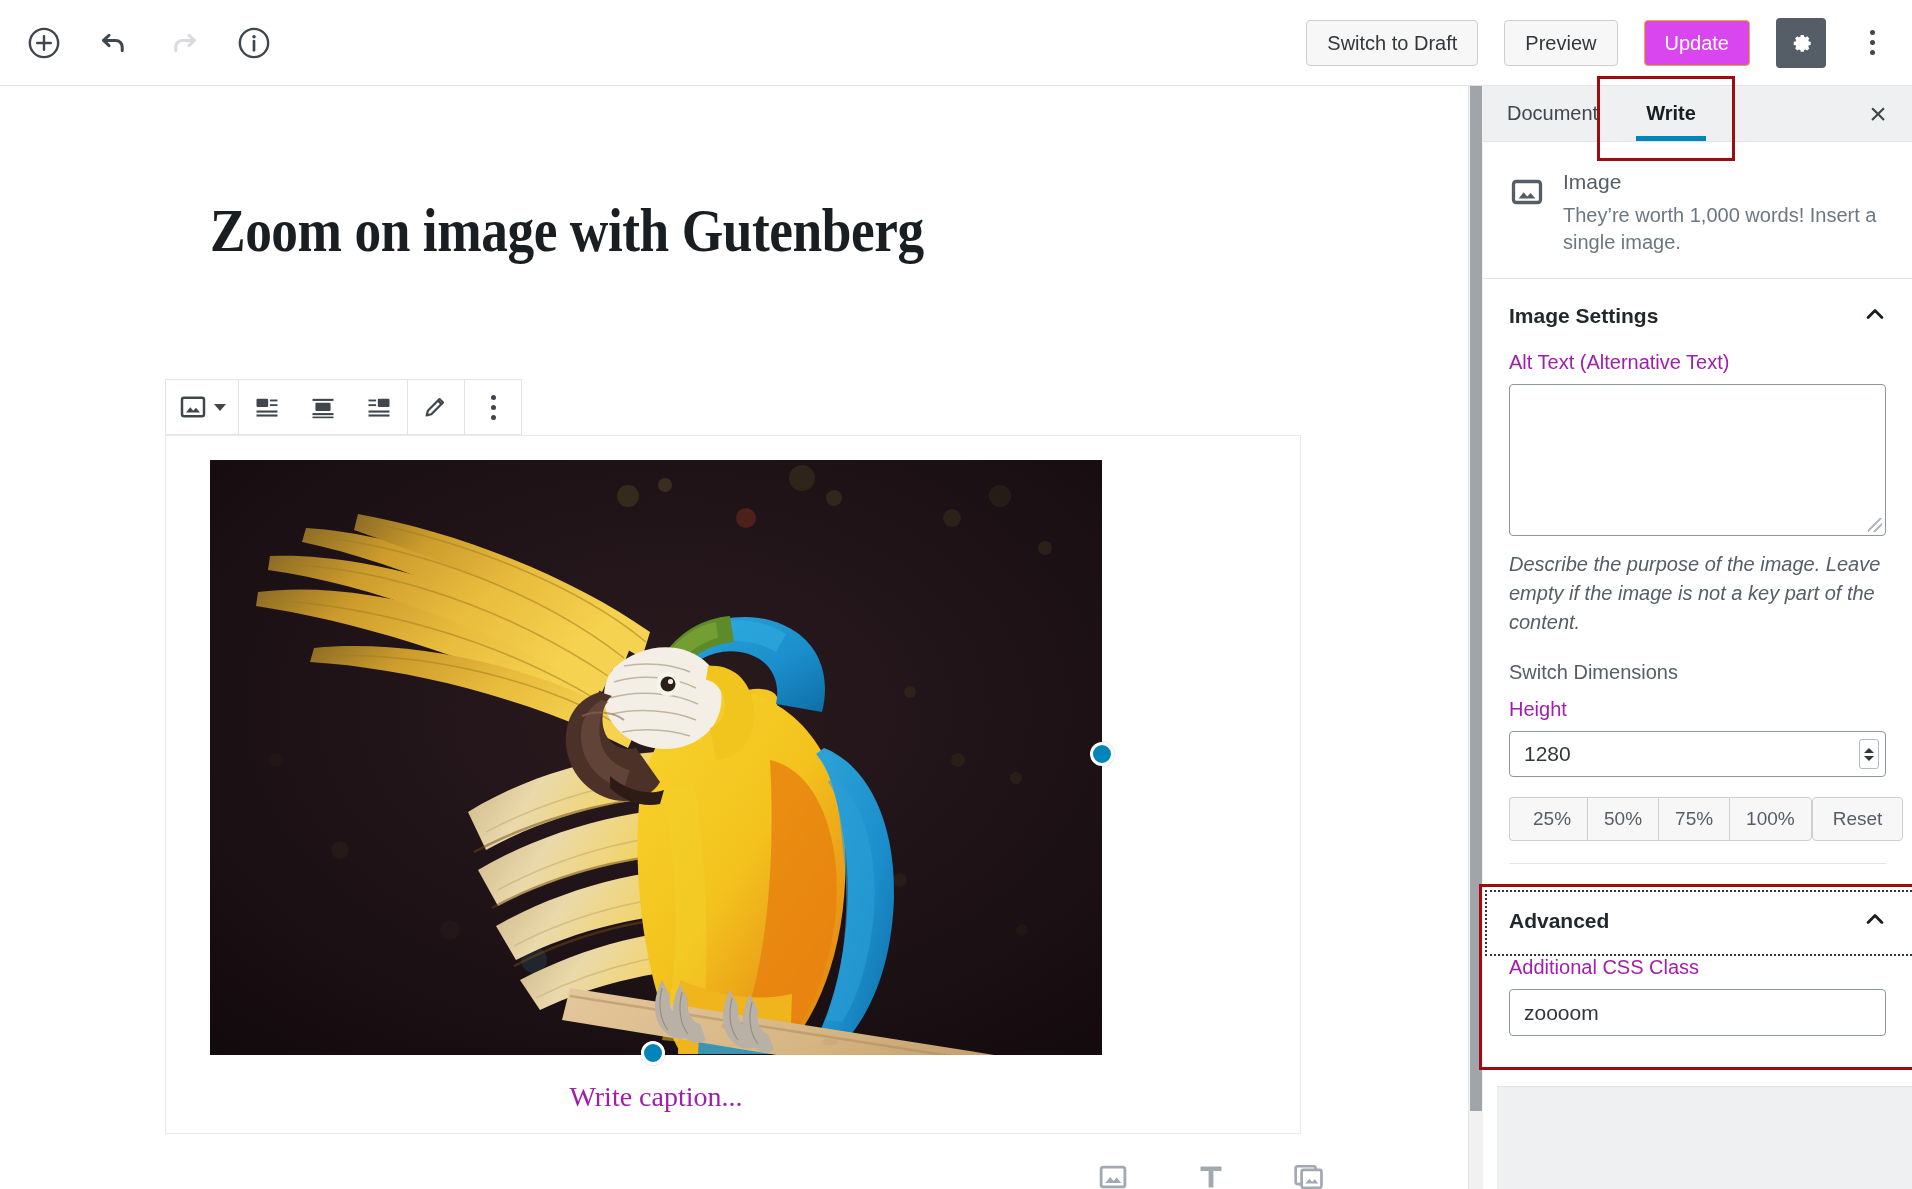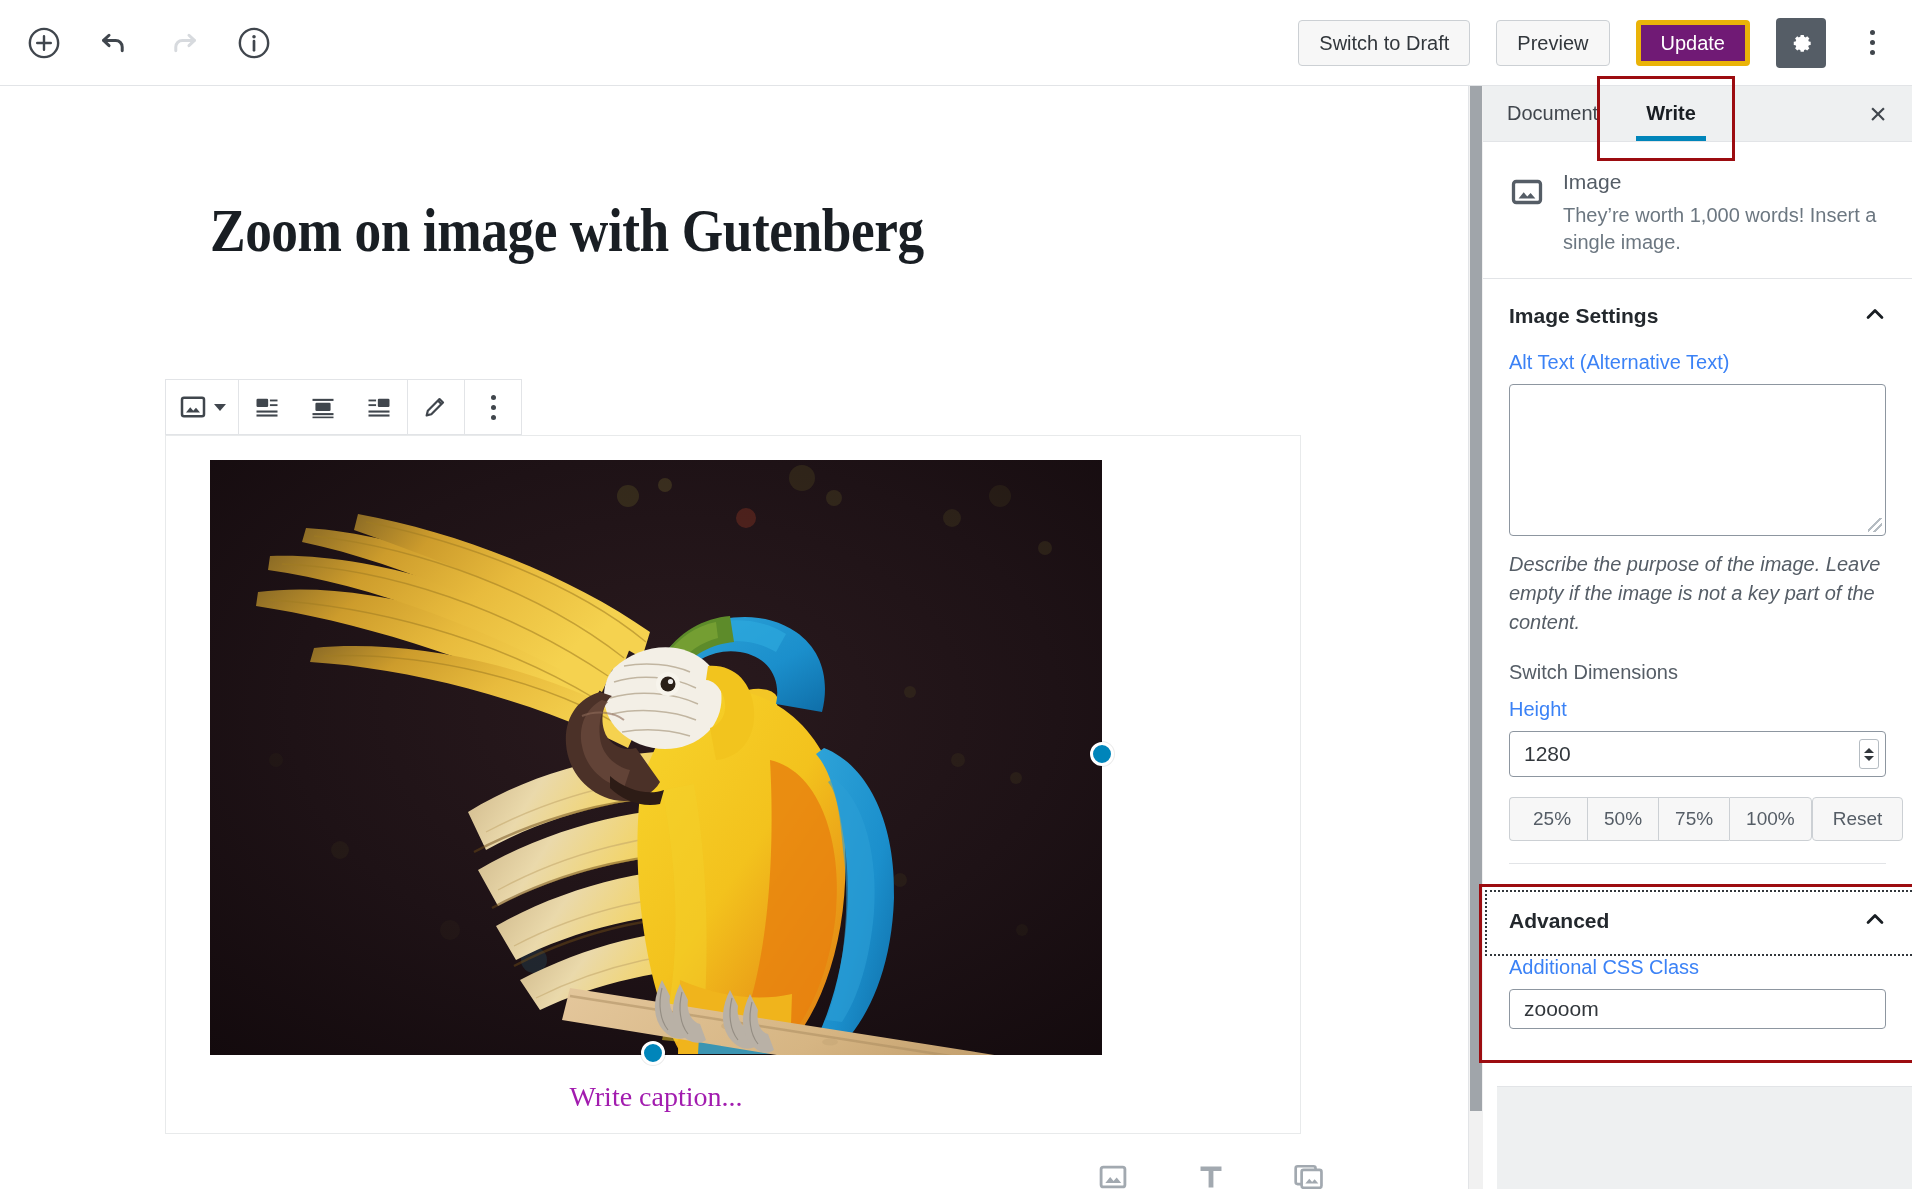--- a/index.html
+++ b/index.html
@@ -36,7 +36,7 @@
     border-radius:4px; cursor:pointer; white-space:nowrap;
   }
   .btn-secondary{ background:#f7f7f7; border:1px solid #ccd0d4; color:#32373c; }
-  .btn-primary{ background:#701a75; border:5px solid #eab308; color:#fff; }
+  .btn-primary{ background:#d946ef; border:1px solid #eab308; color:#fff; }
   .gear-btn{
     width:50px; height:50px; background:#555d66; border-radius:4px;
     display:flex; align-items:center; justify-content:center; cursor:pointer;

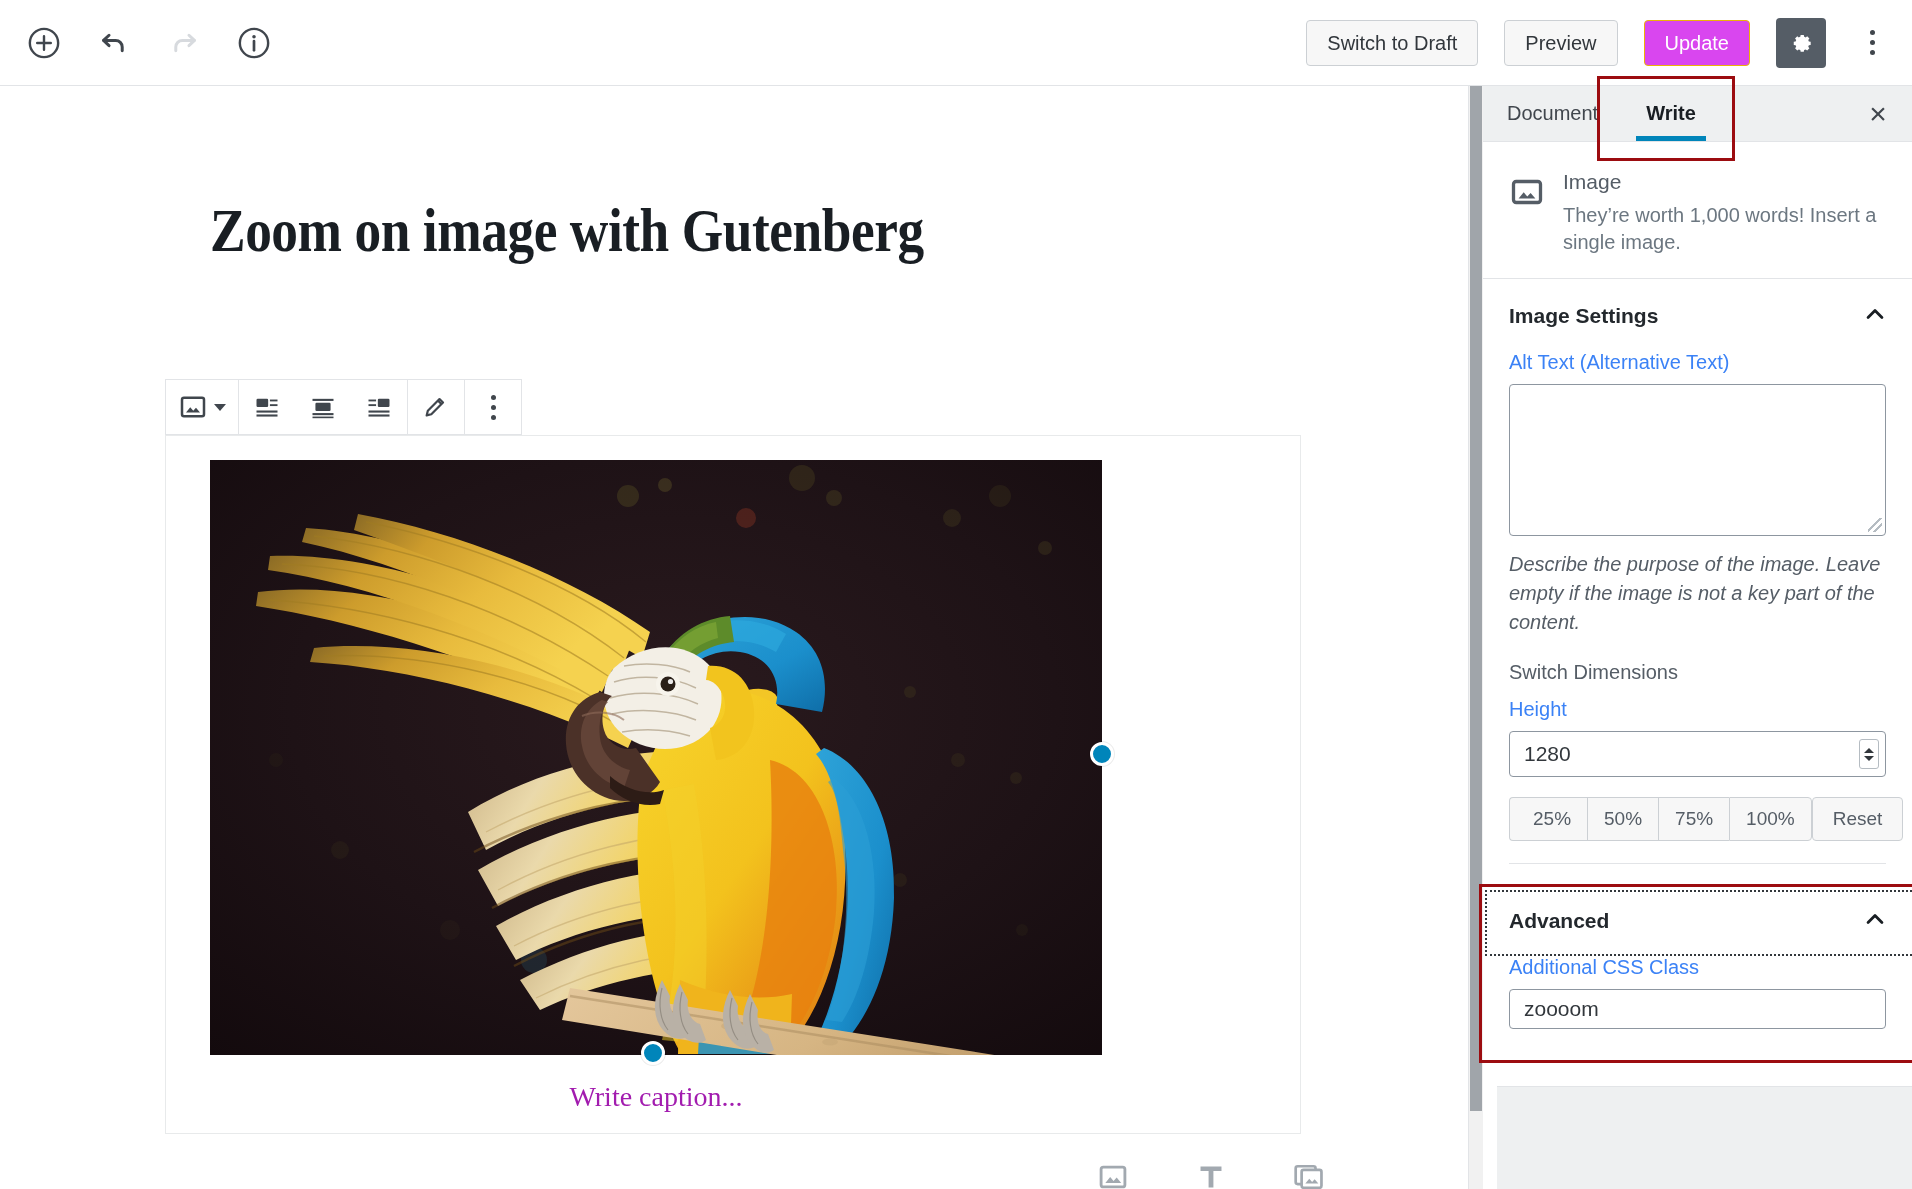--- a/index.html
+++ b/index.html
@@ -156,7 +156,7 @@
   .chev{ color:#191e23; }
 
   .panel-body{ padding:0 26px 20px 26px; }
-  .field-label{ font-size:20px; color:#3b82f6; margin-bottom:10px; }
+  .field-label{ font-size:20px; color:#a21caf; margin-bottom:10px; }
   .textarea{
     width:100%; height:152px; border:1px solid #8d96a0; border-radius:4px; background:#fff;
     position:relative;

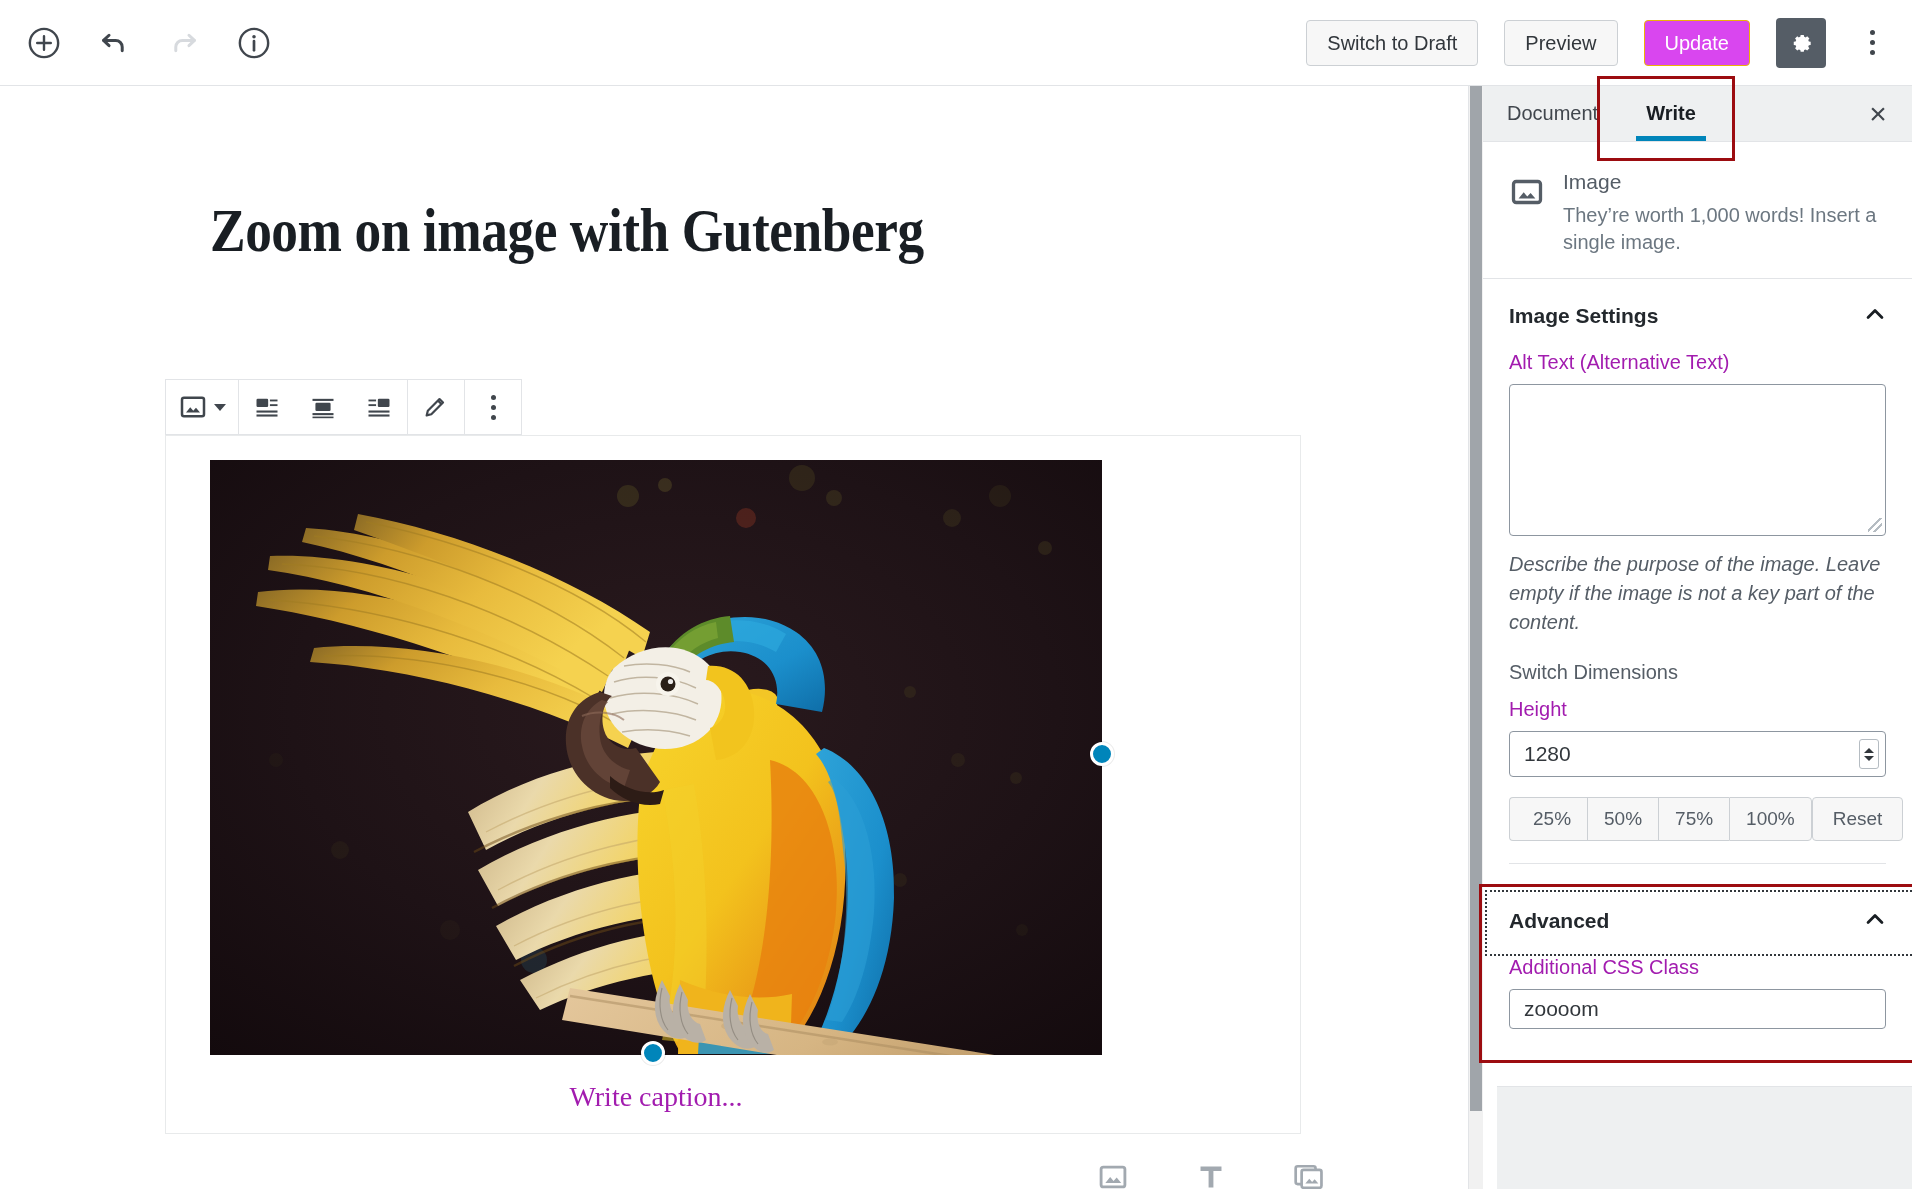--- a/index.html
+++ b/index.html
@@ -217,7 +217,7 @@
     border:2px dotted #32373c; pointer-events:none;
   }
   .text-input{
-    margin-top:10px; height:40px; border:1px solid #8d96a0; border-radius:4px; background:#fff;
+    margin-top:10px; height:47px; border:1px solid #8d96a0; border-radius:4px; background:#fff;
     display:flex; align-items:center; padding:0 14px; font-size:21px; color:#32373c;
   }
   .sb-footer{

